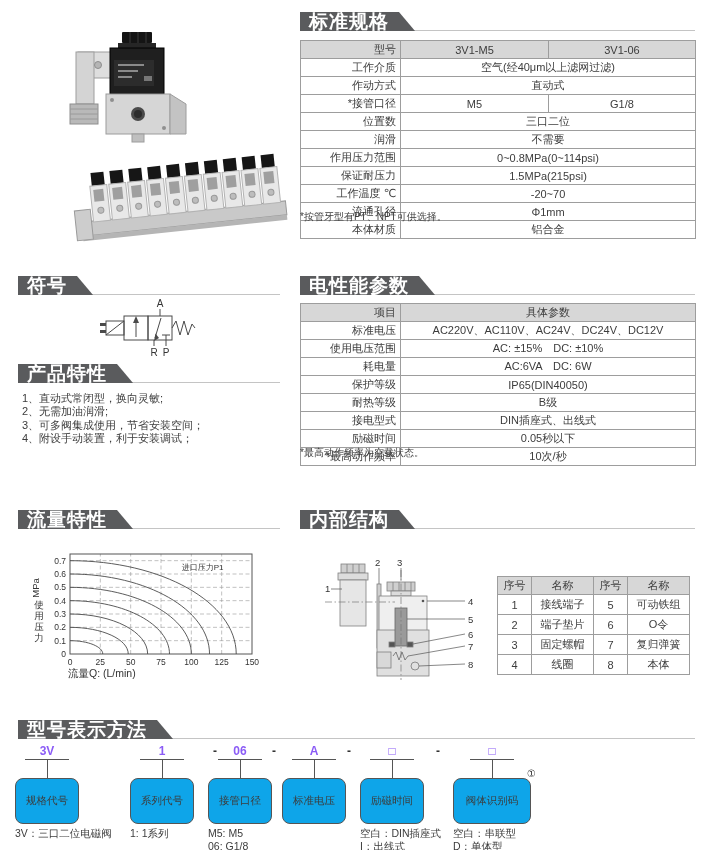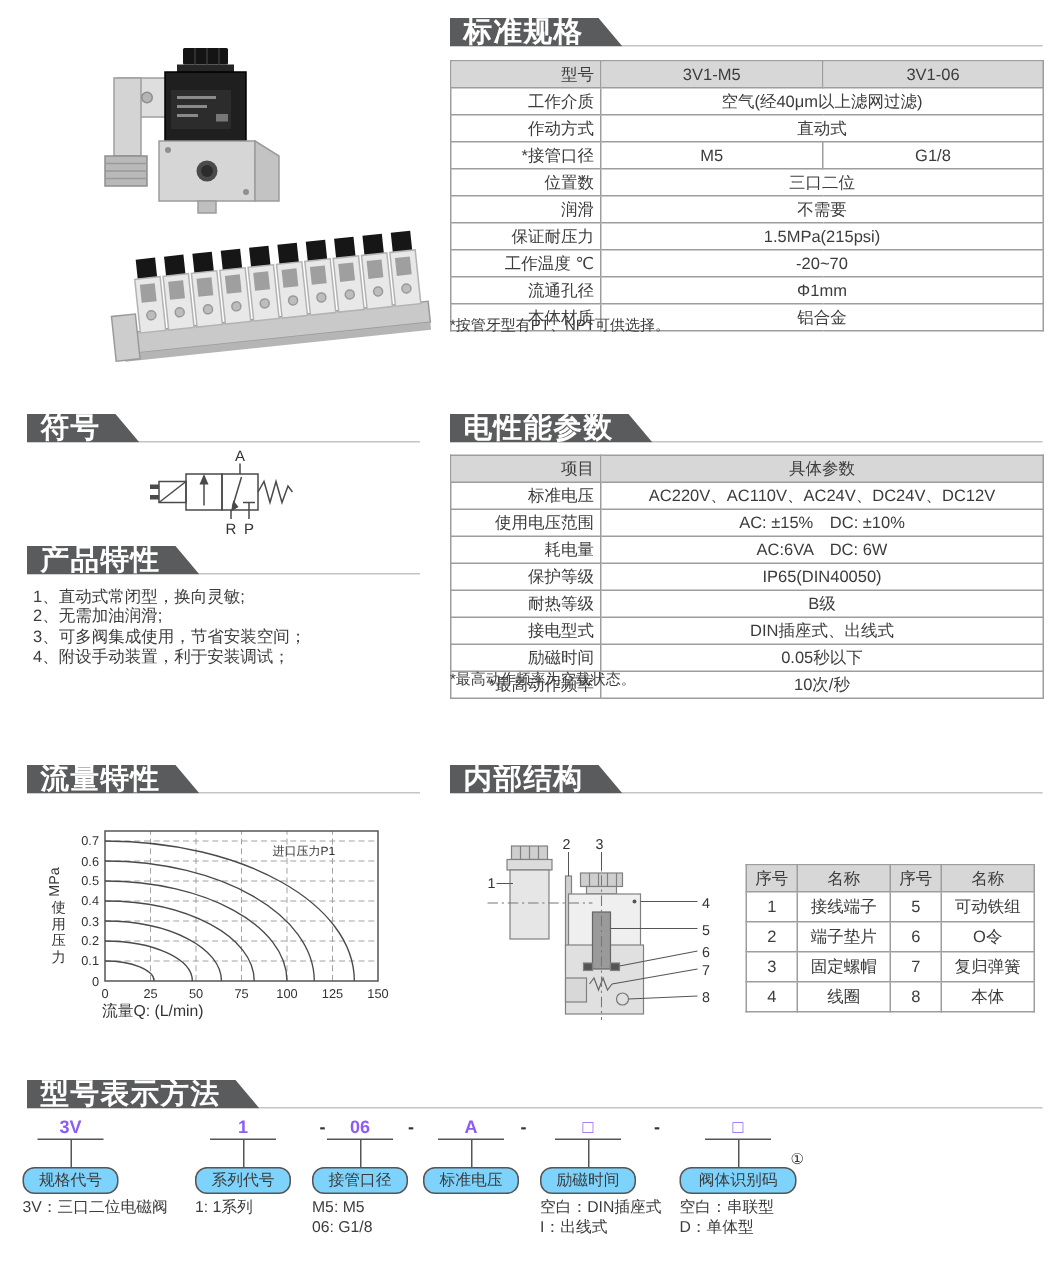--- a/index.html
+++ b/index.html
@@ -127,6 +127,10 @@
     <tr>
       <td class="lbl">润滑</td>
       <td colspan="2">不需要</td>
+    </tr>
+    <tr>
+      <td class="lbl">作用压力范围</td>
+      <td colspan="2">0~0.8MPa(0~114psi)</td>
     </tr>
     <tr>
       <td class="lbl">保证耐压力</td>

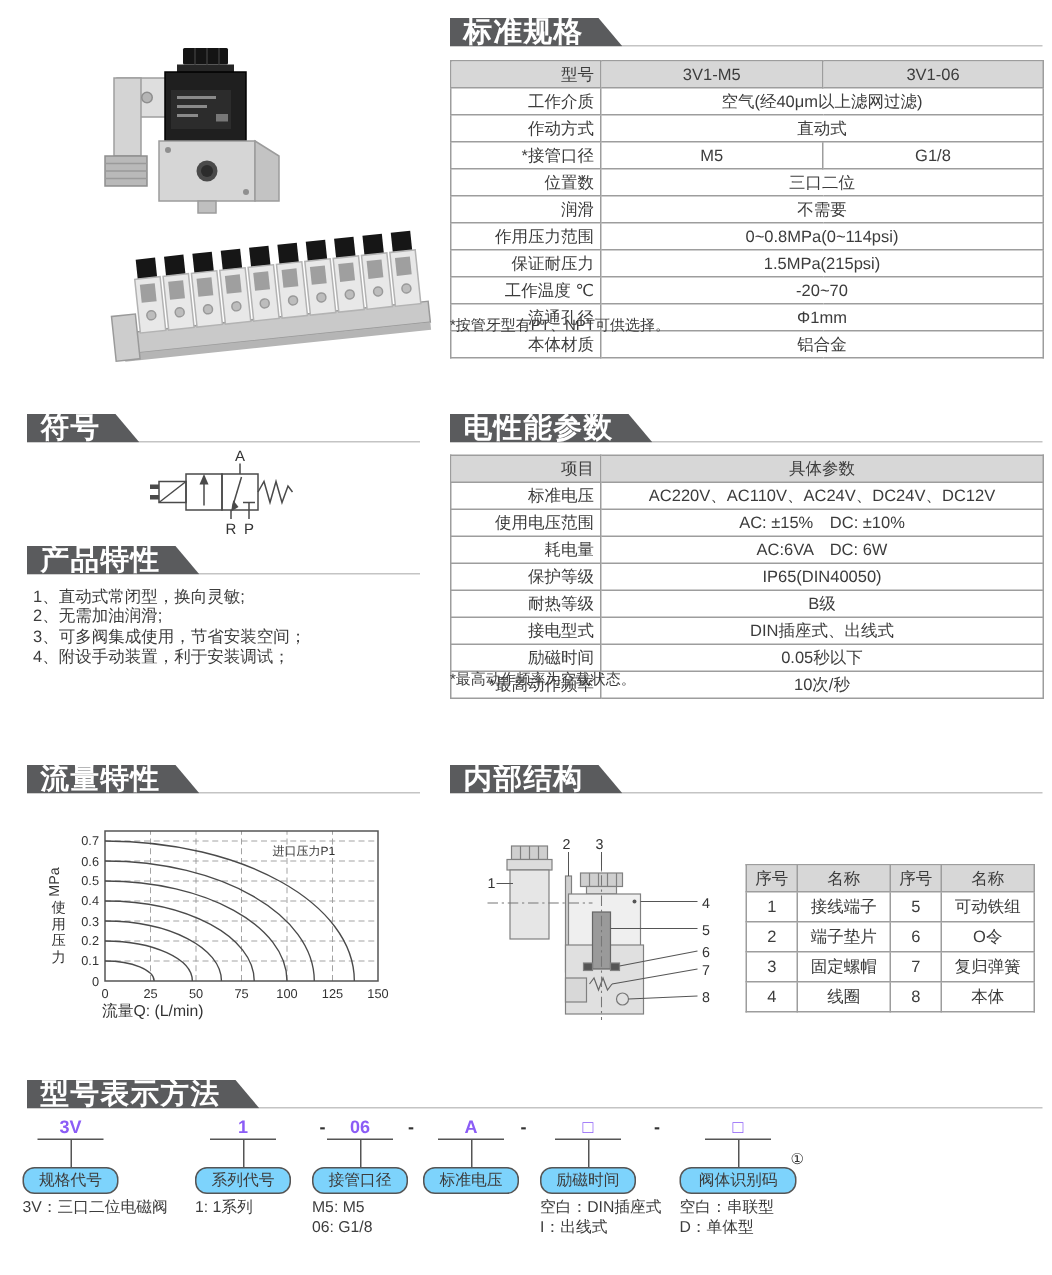--- a/index.html
+++ b/index.html
@@ -20,8 +20,8 @@
   .seg .code{text-align:center;font-weight:bold;font-size:12px;height:14px;line-height:14px;color:#8b5cf6;}
   .seg .bar{width:44px;margin:1px auto 0;border-bottom:1px solid #555;height:0;}
   .seg .vline{width:1px;height:18px;background:#555;margin:0 auto;}
-  .seg .bubble{border:1px solid #555;border-radius:8px;background:#7dd3fc;font-size:10.5px;
-               text-align:center;padding:1px 2px;white-space:nowrap;}
+  .seg .bubble{border:1px solid #555;border-radius:8px;background:#0ea5e9;font-size:10.5px;
+               text-align:center;padding:15px 2px;white-space:nowrap;}
   .seg .desc{margin-top:3px;font-size:10.5px;line-height:13px;white-space:nowrap;}
   .dash{position:absolute;top:744px;font-weight:bold;font-size:12px;color:#333;}
   .circ-note{position:absolute;font-size:10px;color:#333;}

